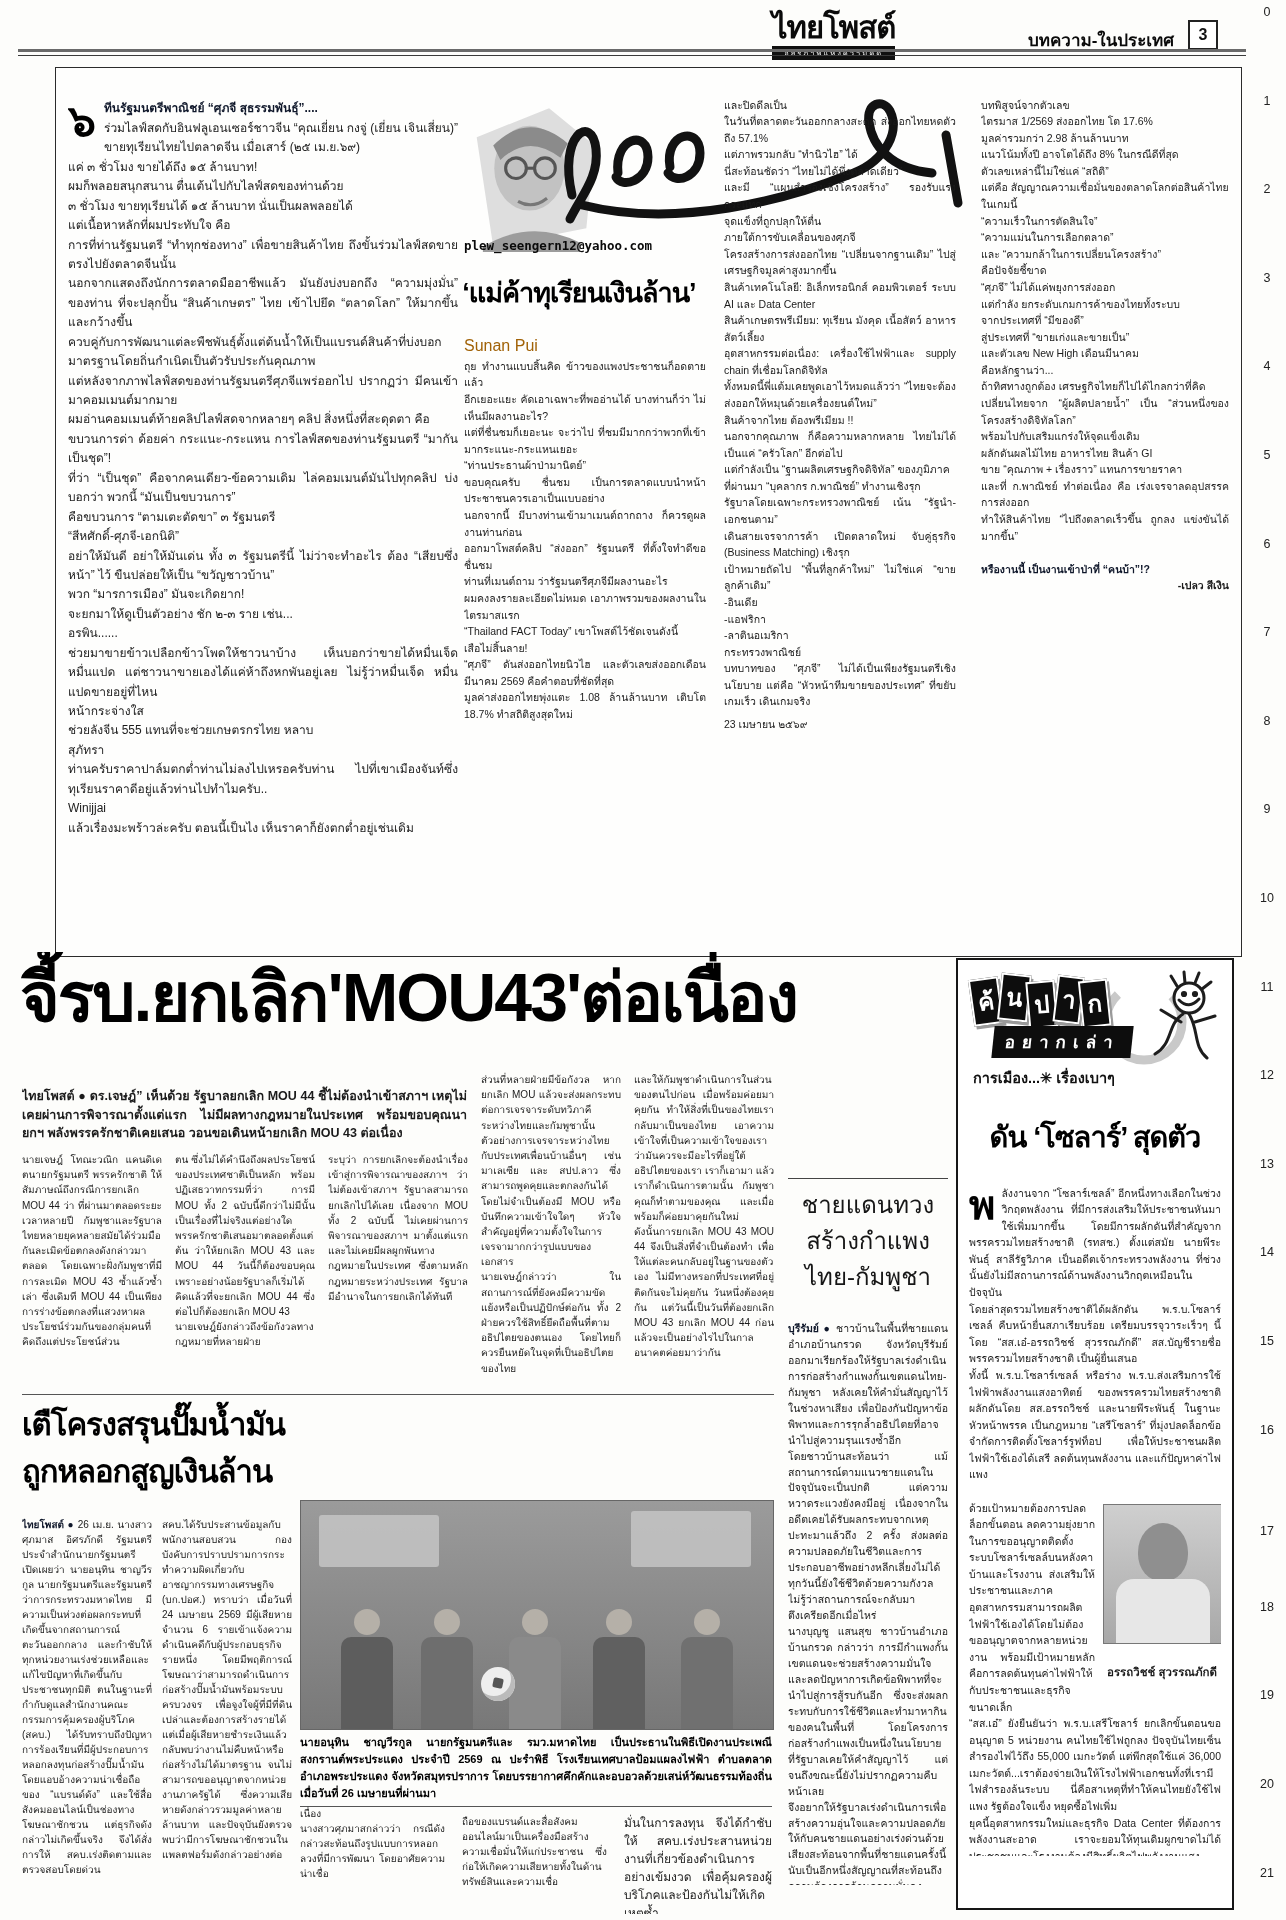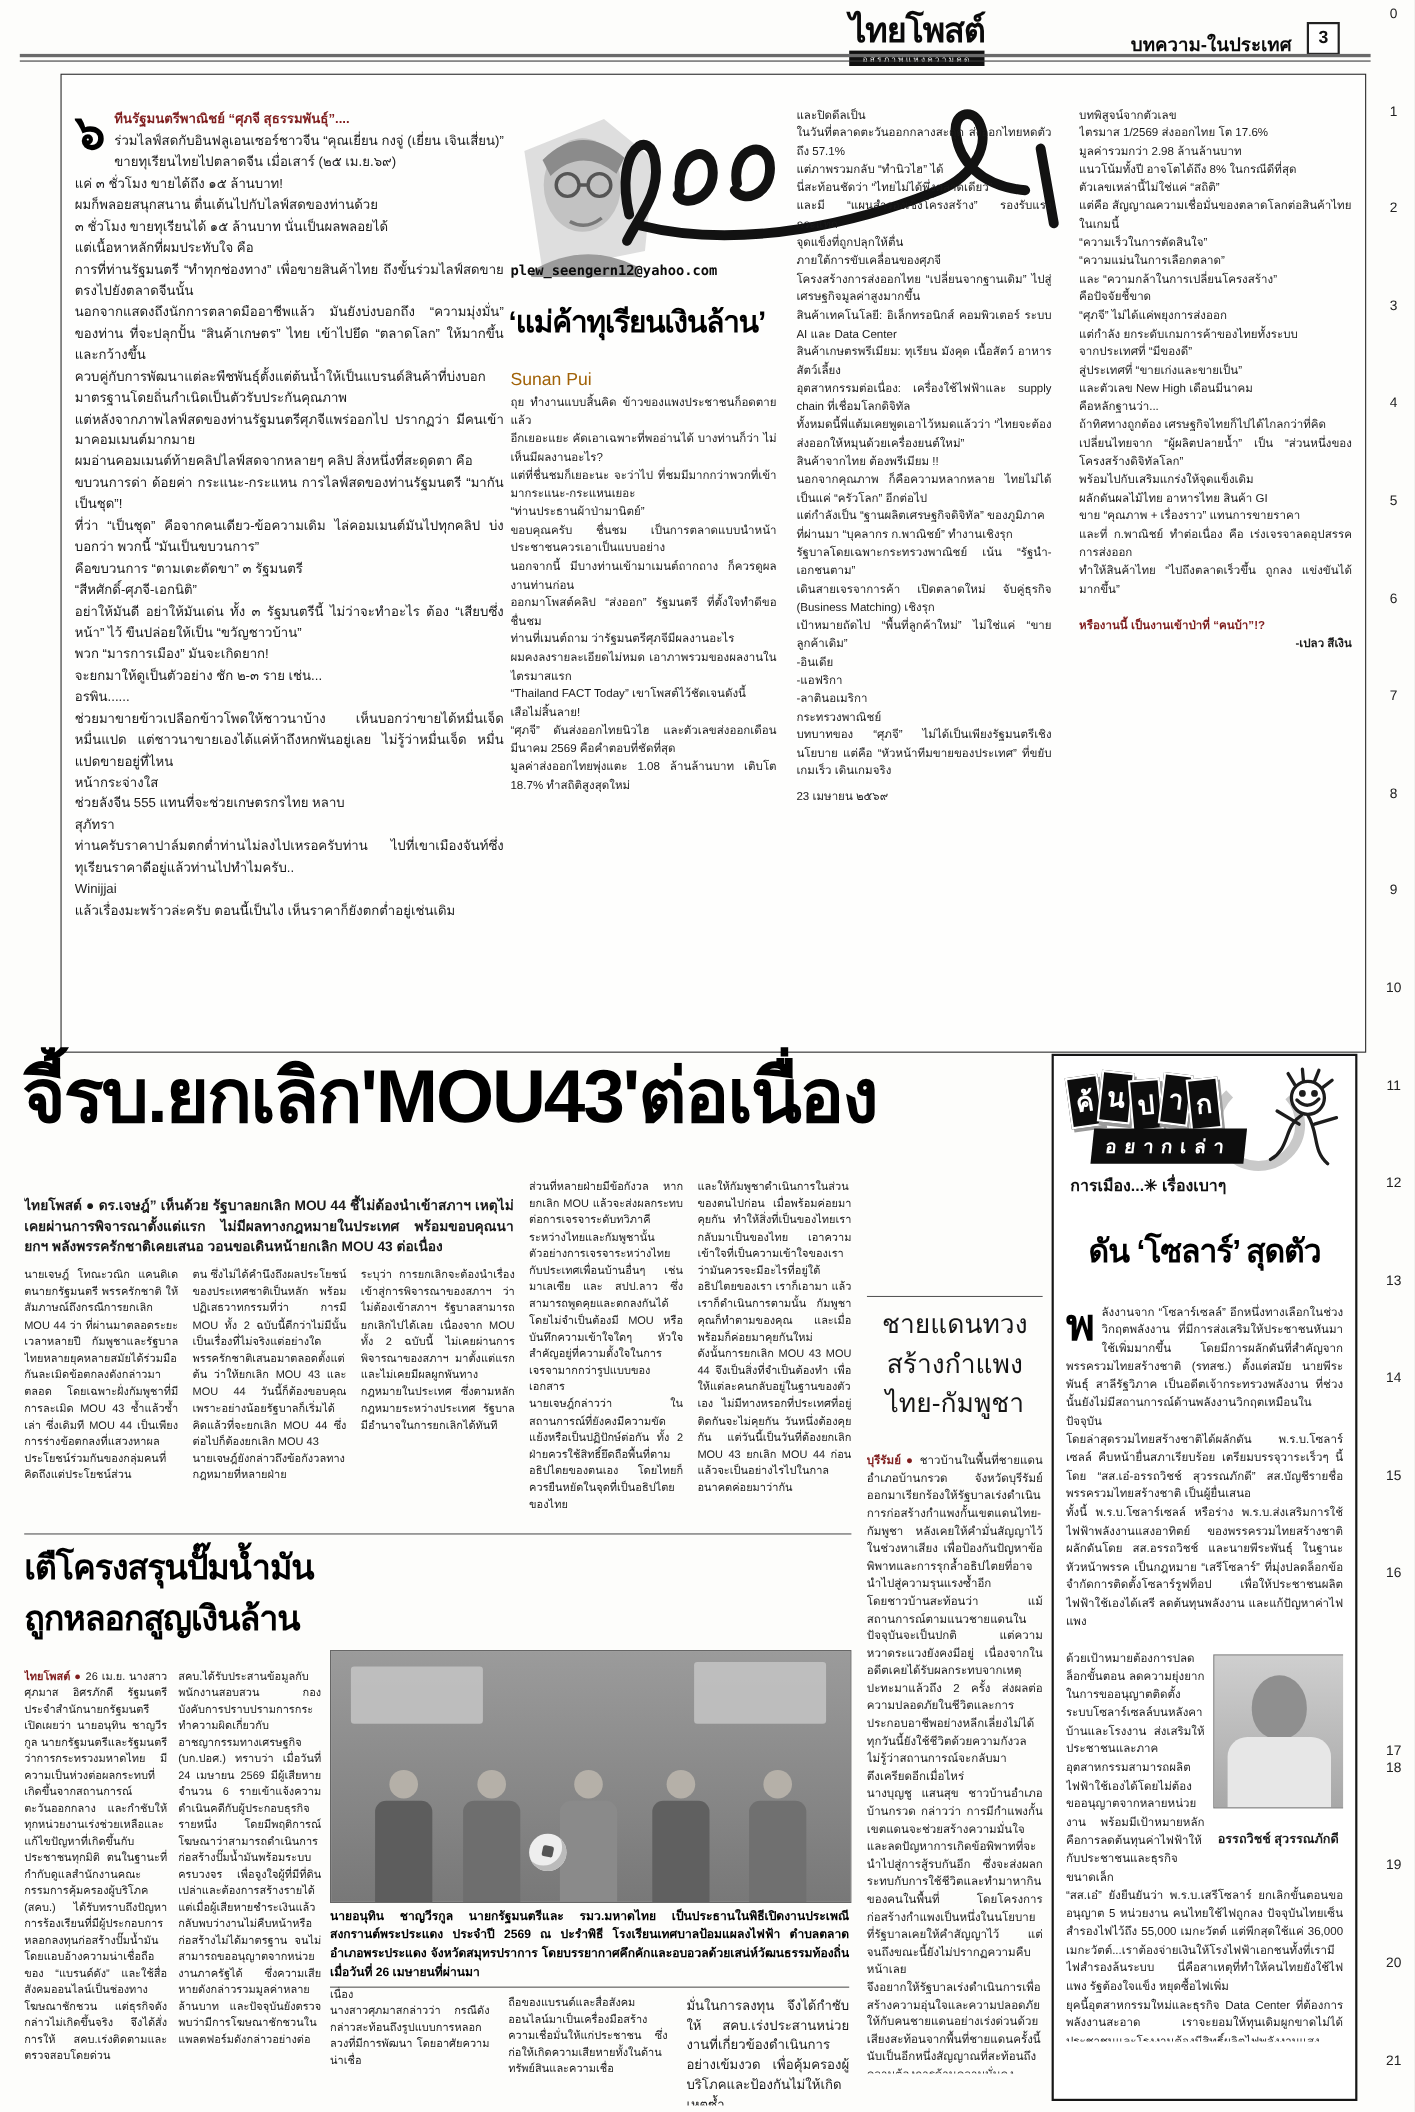--- a/index.html
+++ b/index.html
@@ -16,7 +16,7 @@
   .rule-b{position:absolute;left:18px;top:55px;width:1228px;height:1px;background:#3a3a3a;}
   
   .col{position:absolute;text-align:justify;overflow:hidden;white-space:pre-line;line-height:1.62;color:#1b1b1b;}
-  .col b{color:#7f1d1d;}
+  .col b{color:#0f172a;}
   
   .topbox{position:absolute;left:55px;top:67px;width:1185px;height:888px;border:1.5px solid #2b2b2b;background:#fefefd;}
   .dropg{float:left;font-size:44px;font-weight:900;line-height:.8;margin:4px 8px 0 0;color:#000;}

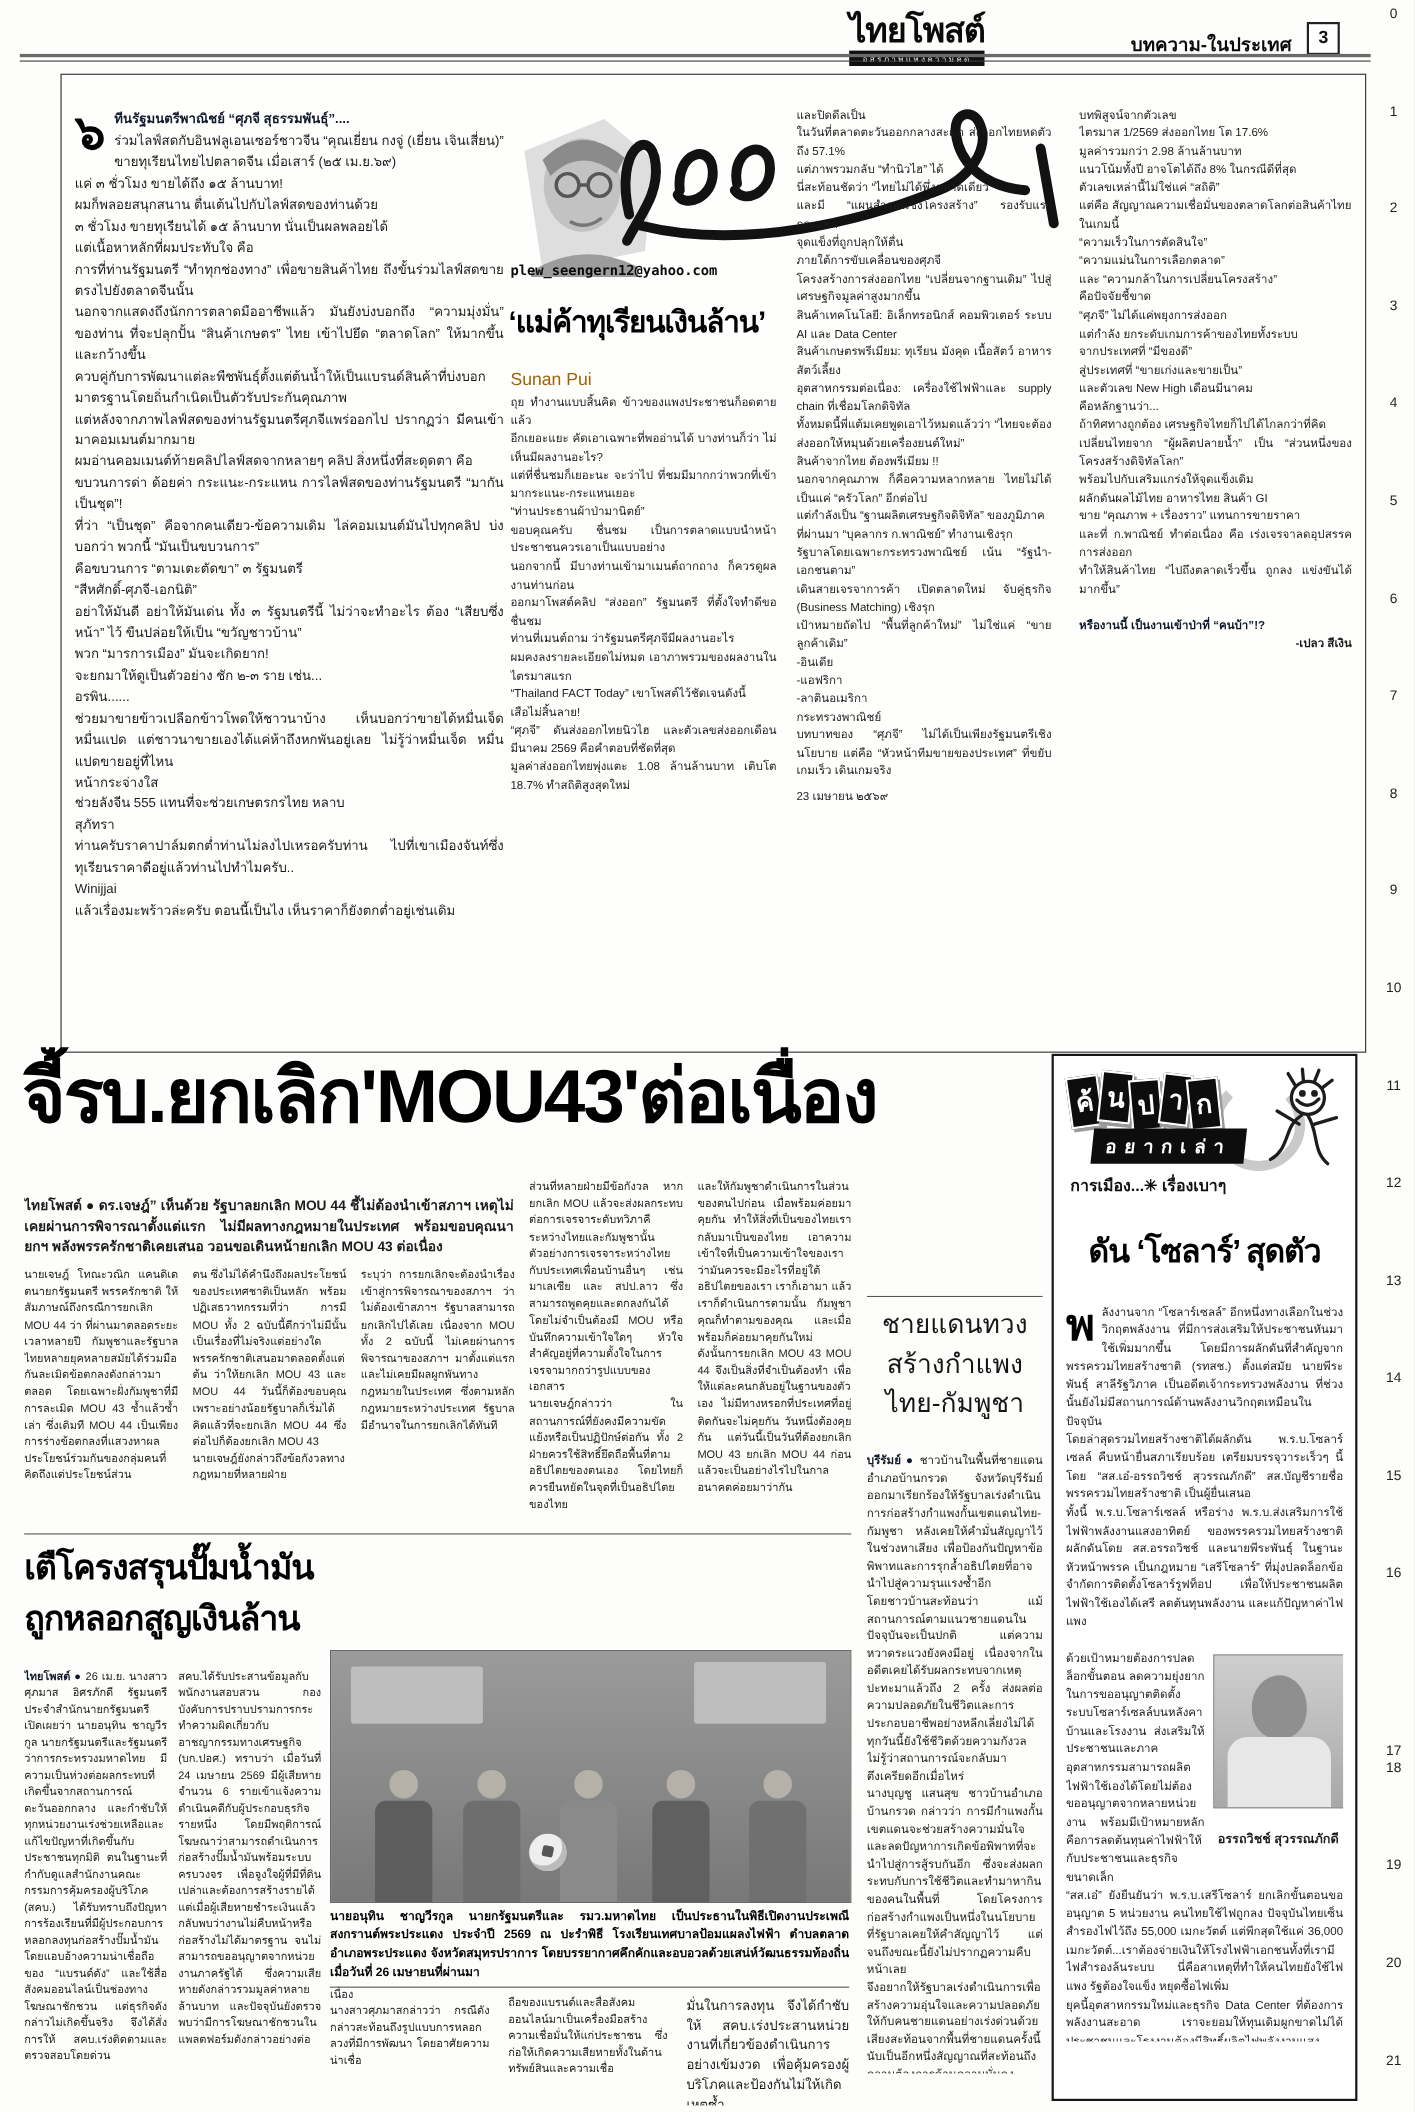--- a/index.html
+++ b/index.html
@@ -356,7 +356,7 @@
       <div class="mnum" style="top: 1245.4px;">14</div>
       <div class="mnum" style="top: 1334px;">15</div>
       <div class="mnum" style="top: 1422.6px;">16</div>
-      <div class="mnum" style="top: 1584px;">17</div>
+      <div class="mnum" style="top: 1524px;">17</div>
       <div class="mnum" style="top: 1599.8px;">18</div>
       <div class="mnum" style="top: 1688.4px;">19</div>
       <div class="mnum" style="top: 1777px;">20</div>

